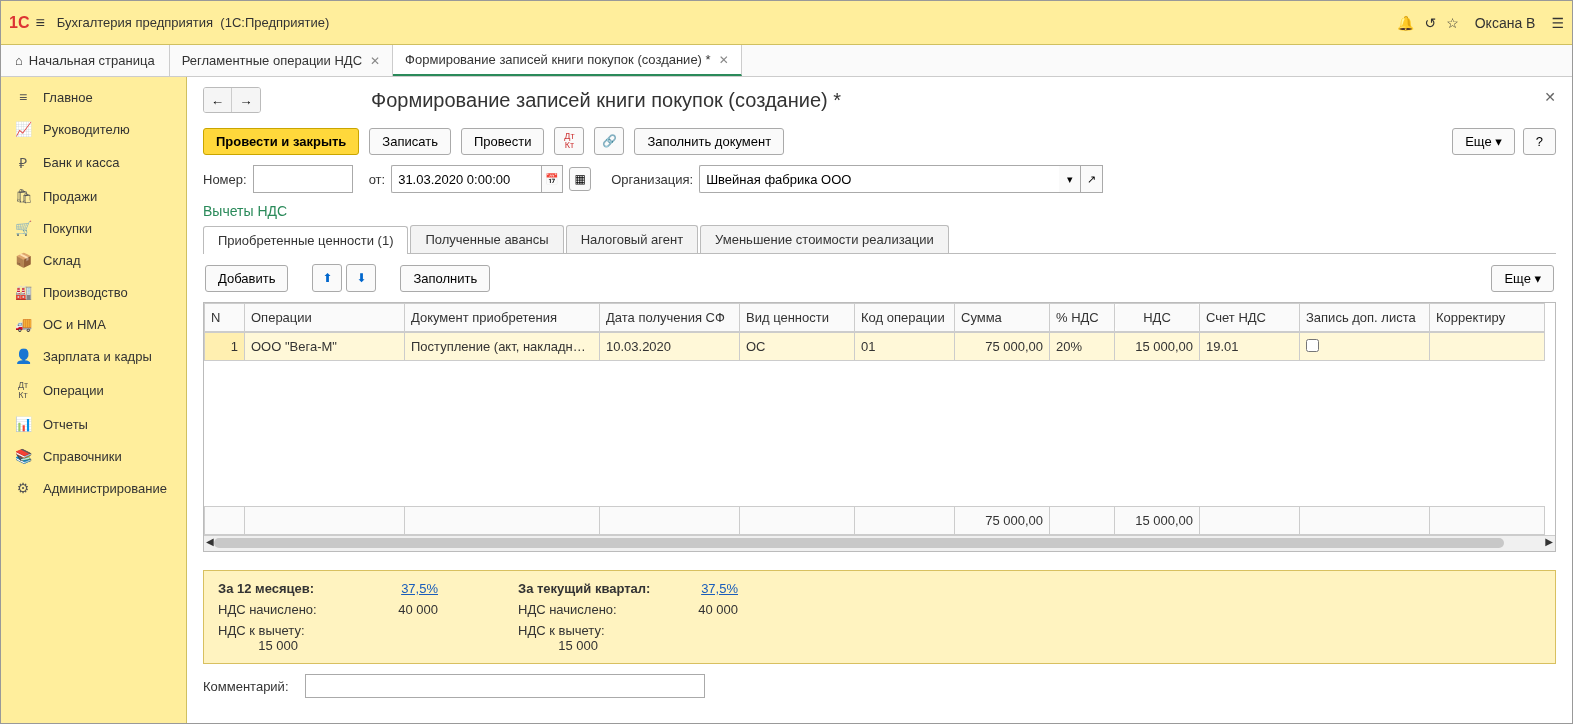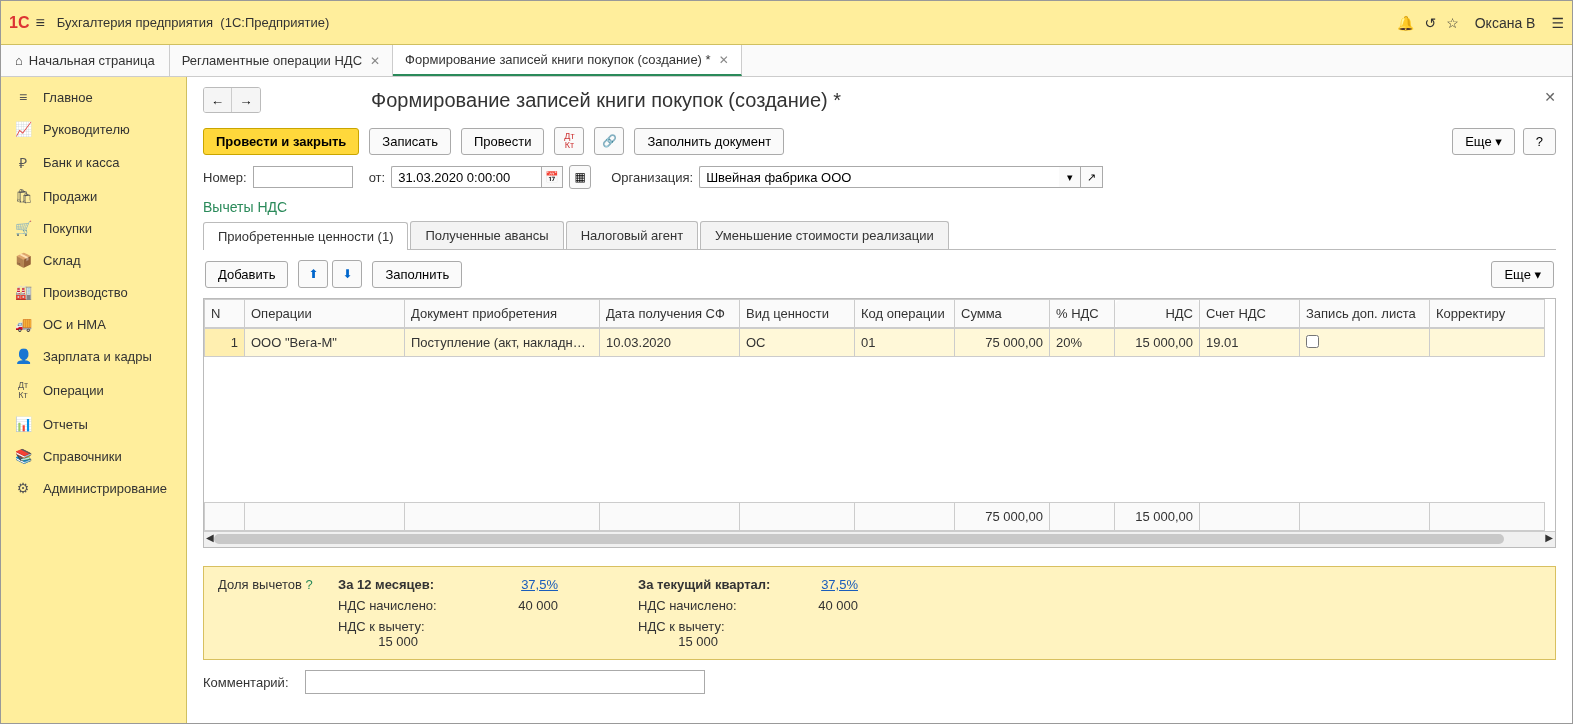--- a/index.html
+++ b/index.html
@@ -46,7 +46,7 @@
 
 
 .fieldsrow { display: flex; align-items: center; gap: 6px; margin-bottom: 10px; font-size: 13px; }
-.fieldsrow input[type=text] { border: 1px solid #aaa; padding: 3px 6px; height: 22px; font-size: 13px; }
+.fieldsrow input[type=text] { border: 1px solid #aaa; padding: 3px 6px; height: 28px; font-size: 13px; }
 .fieldsrow .dategroup { display: flex; }
 .fieldsrow .dategroup input { border-right: none; border-radius: 2px 0 0 2px; }
 .fieldsrow .dategroup .calbtn { width: 22px; border: 1px solid #aaa; background: #fafafa; cursor: pointer; font-size: 11px; }

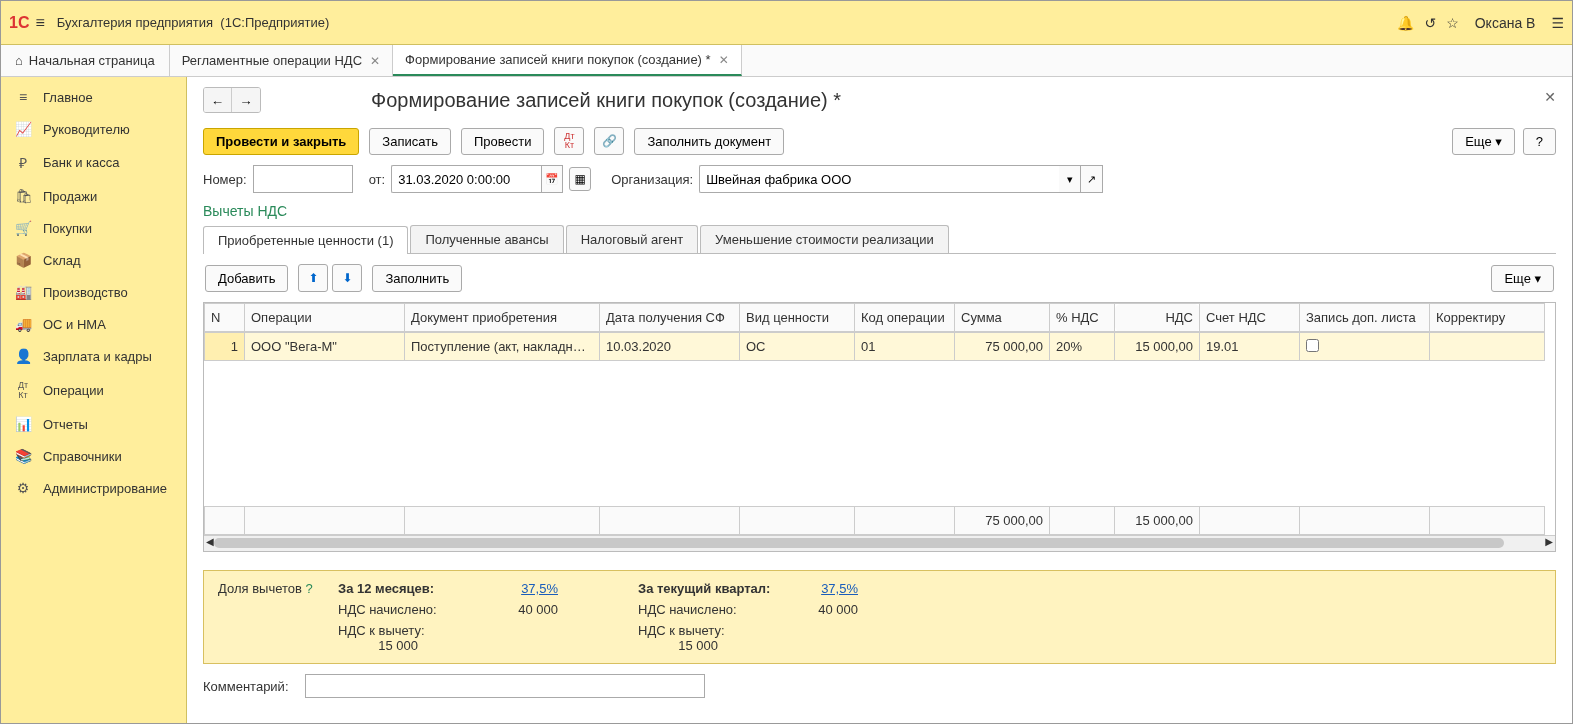--- a/index.html
+++ b/index.html
@@ -62,7 +62,7 @@
 .innertabs .itab.active { background: #fff; position: relative; top: 1px; }
 
 
-.subtoolbar { display: flex; align-items: center; gap: 10px; padding: 10px 2px; }
+.subtoolbar { display: flex; align-items: center; gap: 24px; padding: 10px 2px; }
 .subtoolbar .arrowgroup { display: flex; gap: 4px; }
 .subtoolbar .right { margin-left: auto; }
 

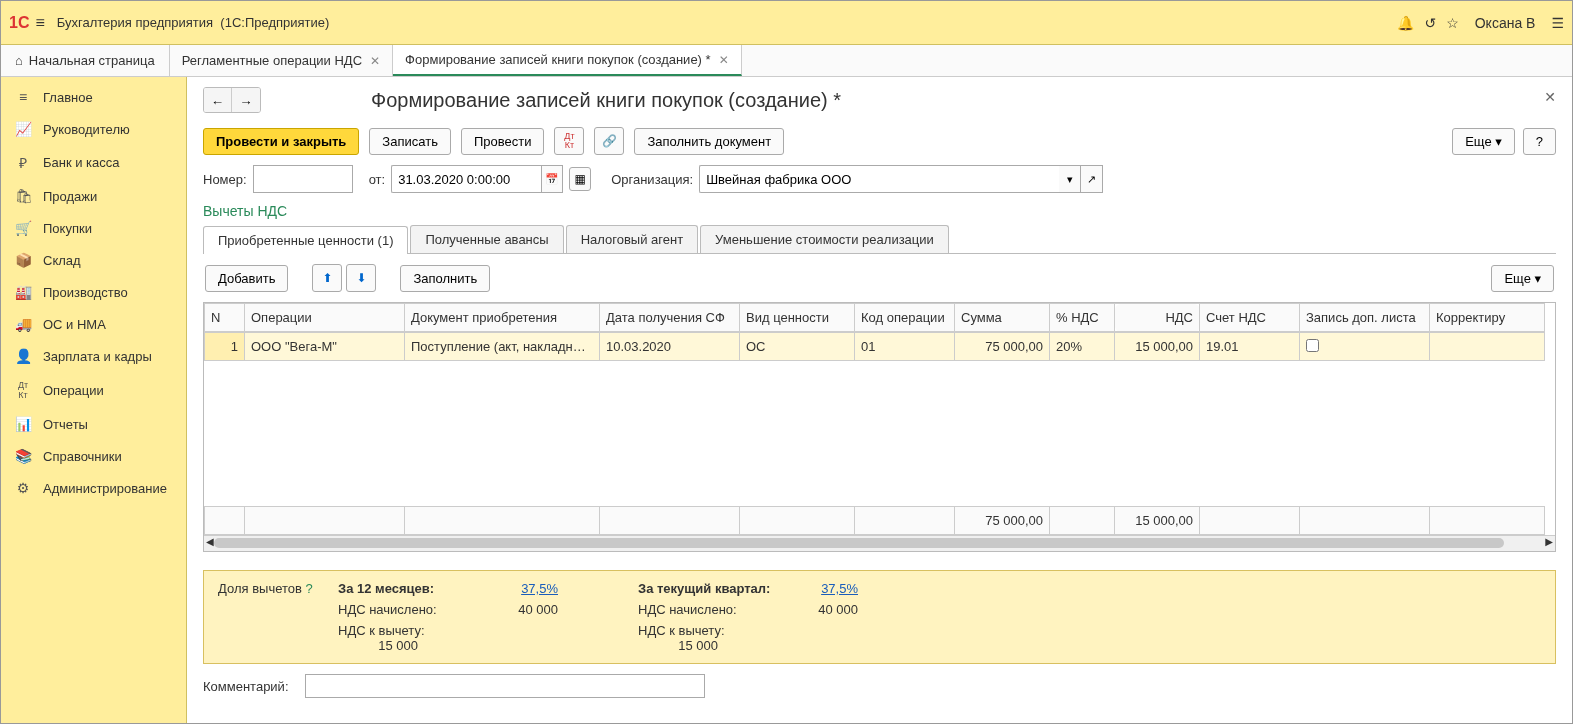--- a/index.html
+++ b/index.html
@@ -270,7 +270,7 @@
             <th>Код операции</th>
             <th class="num" style="text-align:left;">Сумма</th>
             <th>% НДС</th>
-            <th class="num" style="text-align:right;border-radius:6px;">НДС</th>
+            <th class="num" style="text-align:center;border-radius:6px;">НДС</th>
             <th>Счет НДС</th>
             <th>Запись доп. листа</th>
             <th>Корректиру</th>

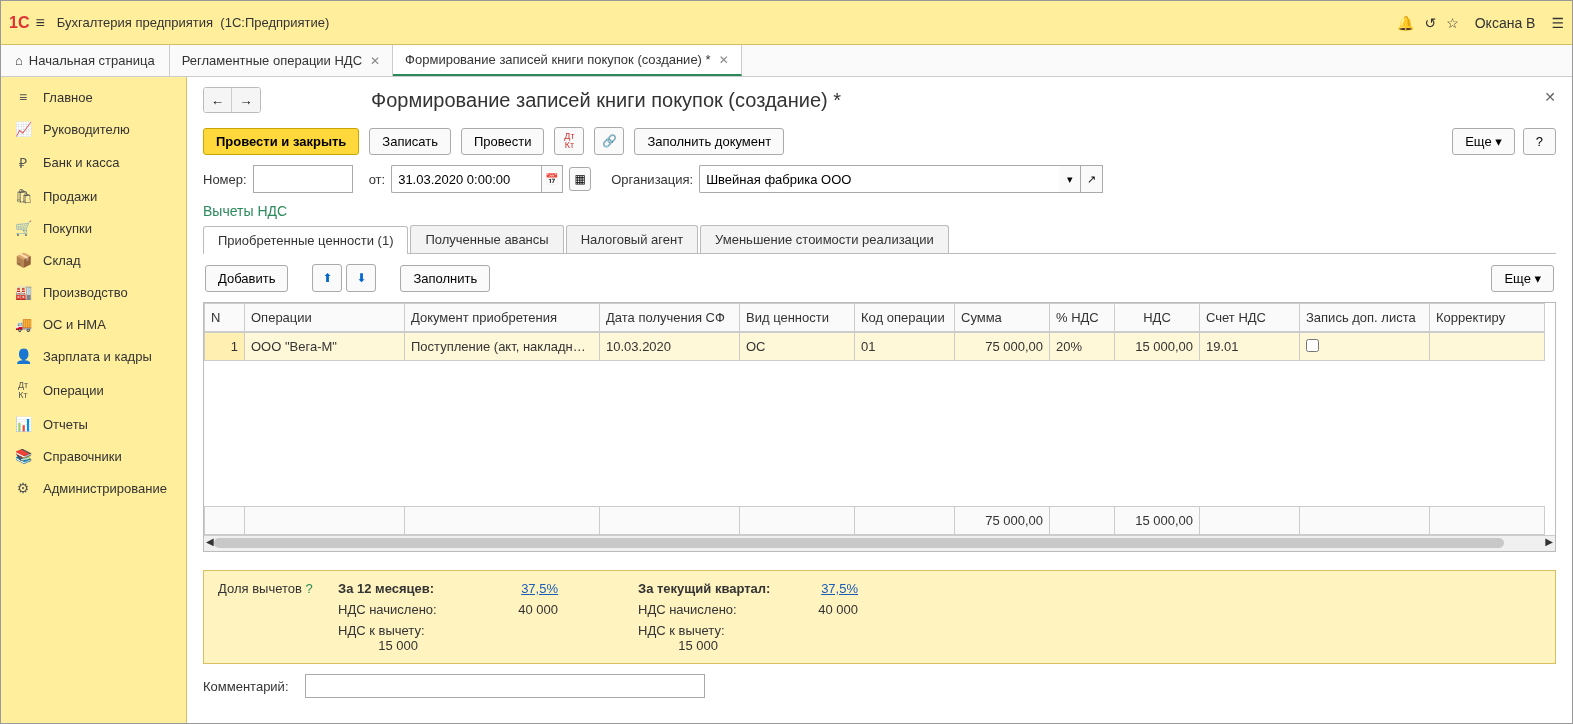--- a/index.html
+++ b/index.html
@@ -356,10 +356,6 @@
     </div>
 
     <div class="summary">
-      <div style="width:120px;">
-        <span>Доля вычетов</span>
-        <span class="q">?</span>
-      </div>
       <div class="col">
         <div class="row">
             <span class="lbl" style="font-weight:bold">За 12 месяцев:</span>

